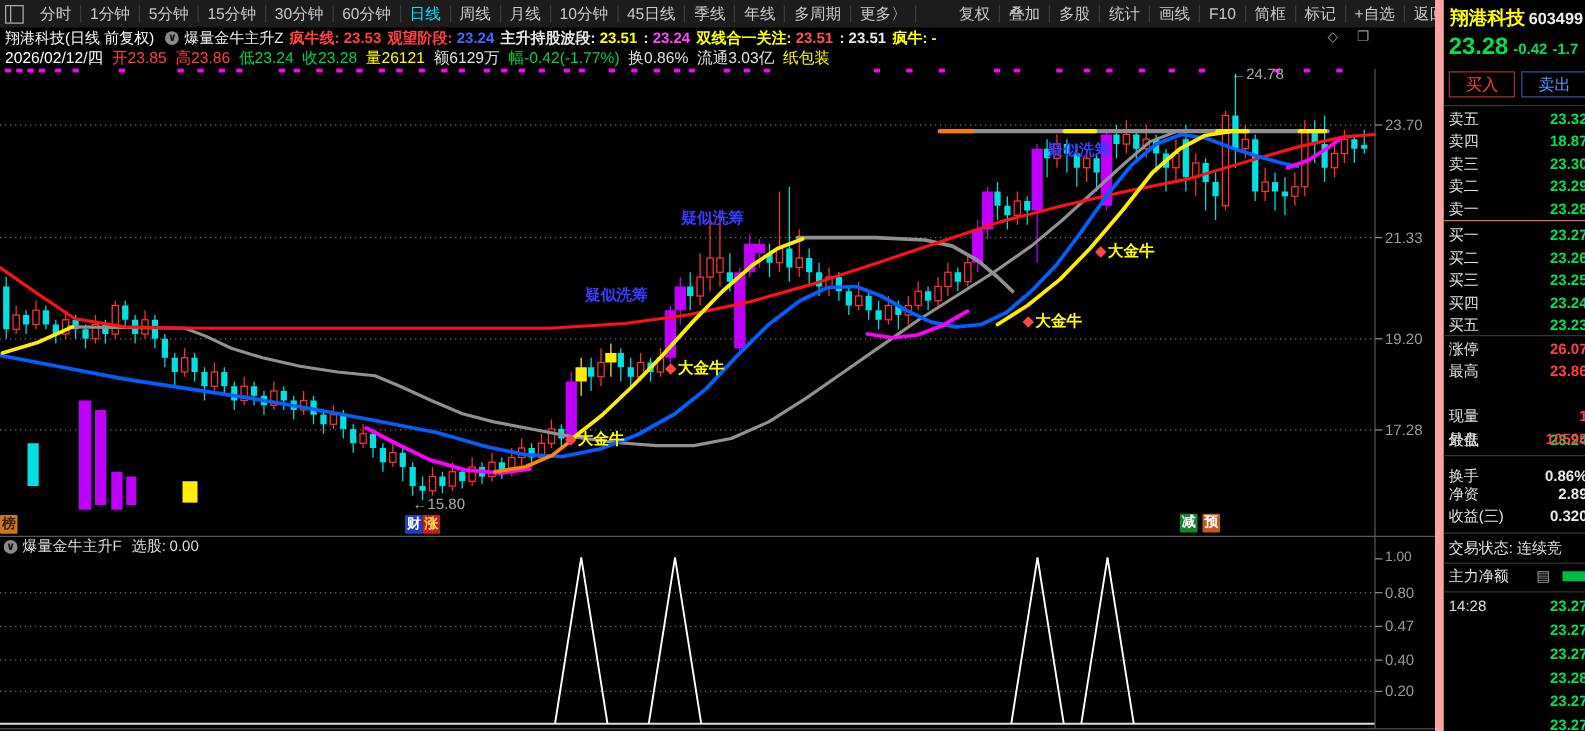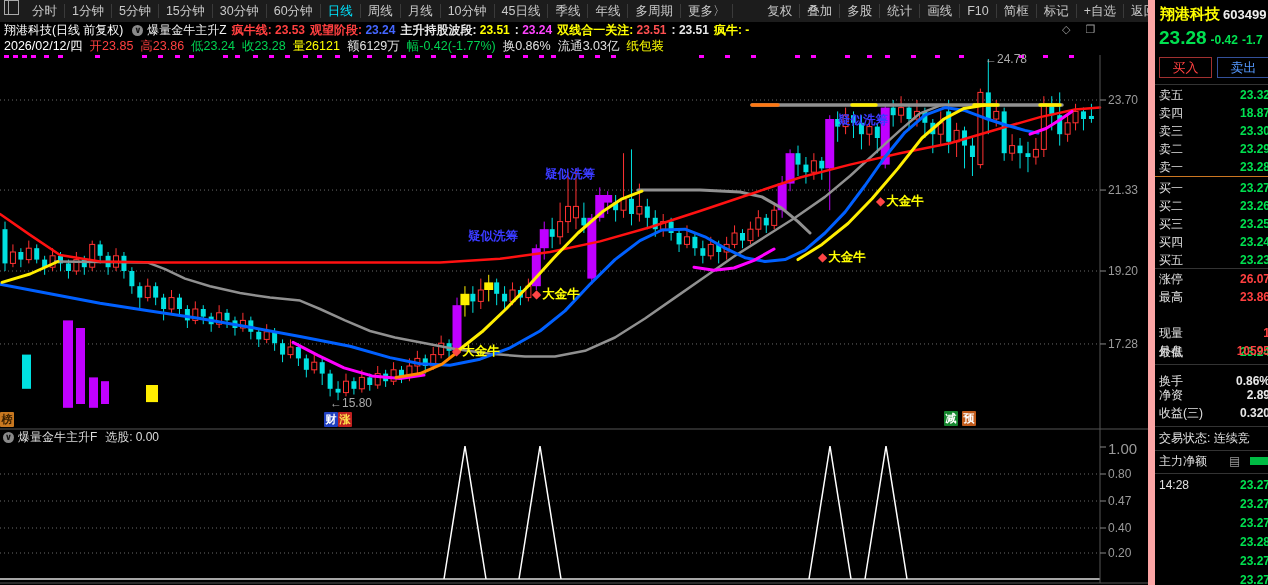--- a/index.html
+++ b/index.html
@@ -9,7 +9,7 @@
   .abs{position:absolute;}
   
   #toolbar{left:0;top:0;width:1164px;height:22px;background:#1c1c1c;
-           display:flex;font-size:12.5px;color:#c9c9c9;}
+           display:flex;align-items:center;font-size:12.5px;color:#c9c9c9;}
   .tb-item{padding:0 7px;height:22px;line-height:22px;border-right:1px solid #3a3a3a;cursor:default;white-space:nowrap;}
   .tb-item.active{color:#00e5ff;}
   #tb-win{width:13px;height:13px;border:1px solid #aaa;margin:0 6px 0 4px;position:relative;}

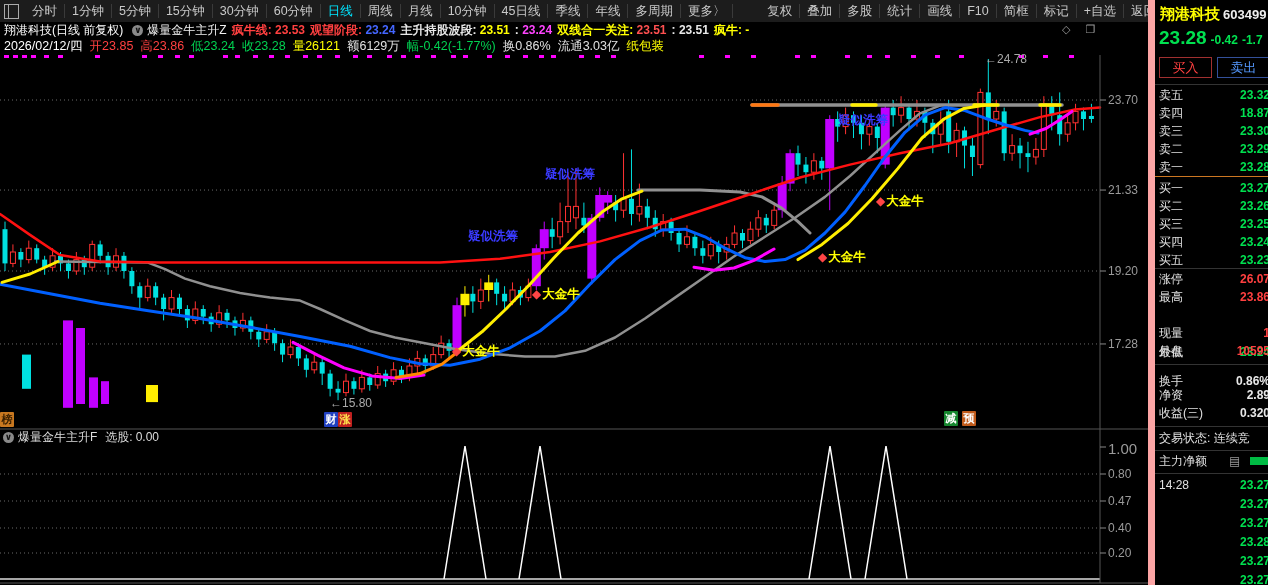--- a/index.html
+++ b/index.html
@@ -433,7 +433,7 @@
     <div style="position: absolute; left: 1108px; top: 183.06px; color: rgb(154, 154, 154); font-size: 12px;">21.33</div>
     <div style="position: absolute; left: 1108px; top: 264px; color: rgb(154, 154, 154); font-size: 12px;">19.20</div>
     <div style="position: absolute; left: 1108px; top: 336.96px; color: rgb(154, 154, 154); font-size: 12px;">17.28</div>
-    <div style="position: absolute; left: 1108px; top: 440px; color: rgb(154, 154, 154); font-size: 15px;">1.00</div>
+    <div style="position: absolute; left: 1108px; top: 440px; color: rgb(154, 154, 154); font-size: 11px;">1.00</div>
     <div style="position: absolute; left: 1108px; top: 467px; color: rgb(154, 154, 154); font-size: 12px;">0.80</div>
     <div style="position: absolute; left: 1108px; top: 494px; color: rgb(154, 154, 154); font-size: 12px;">0.47</div>
     <div style="position: absolute; left: 1108px; top: 521px; color: rgb(154, 154, 154); font-size: 12px;">0.40</div>

